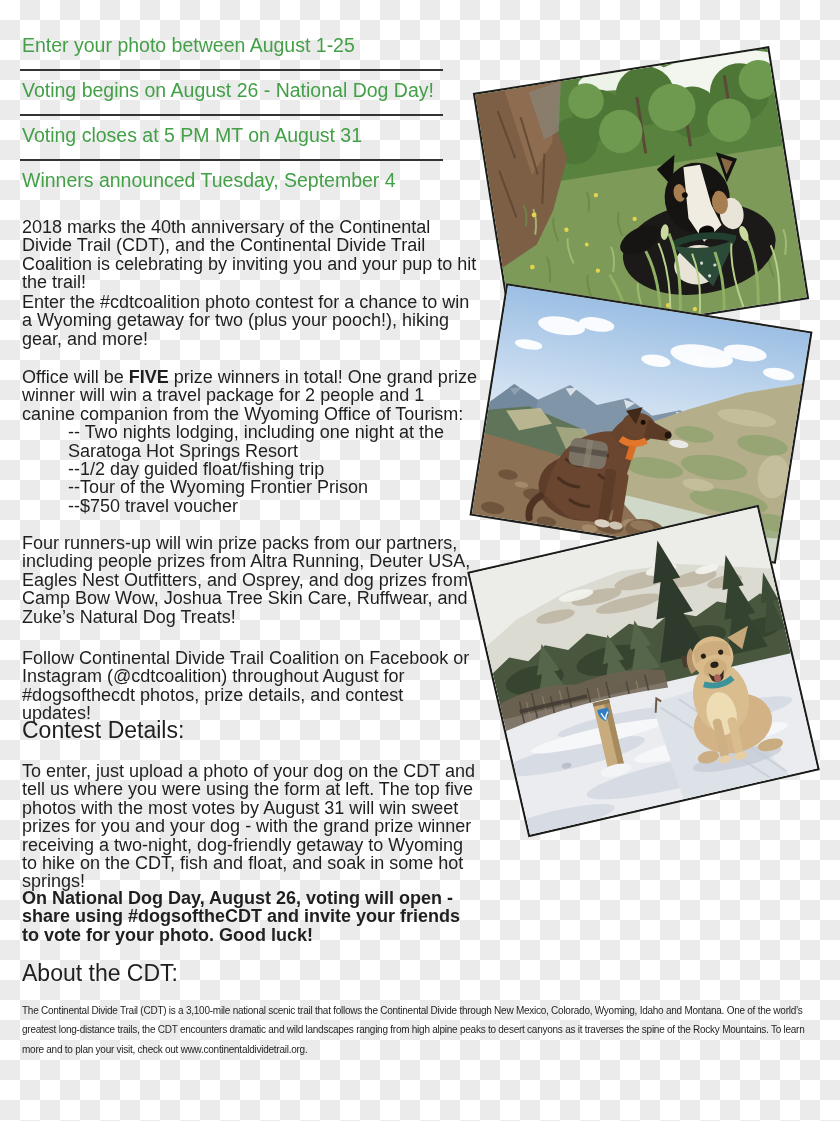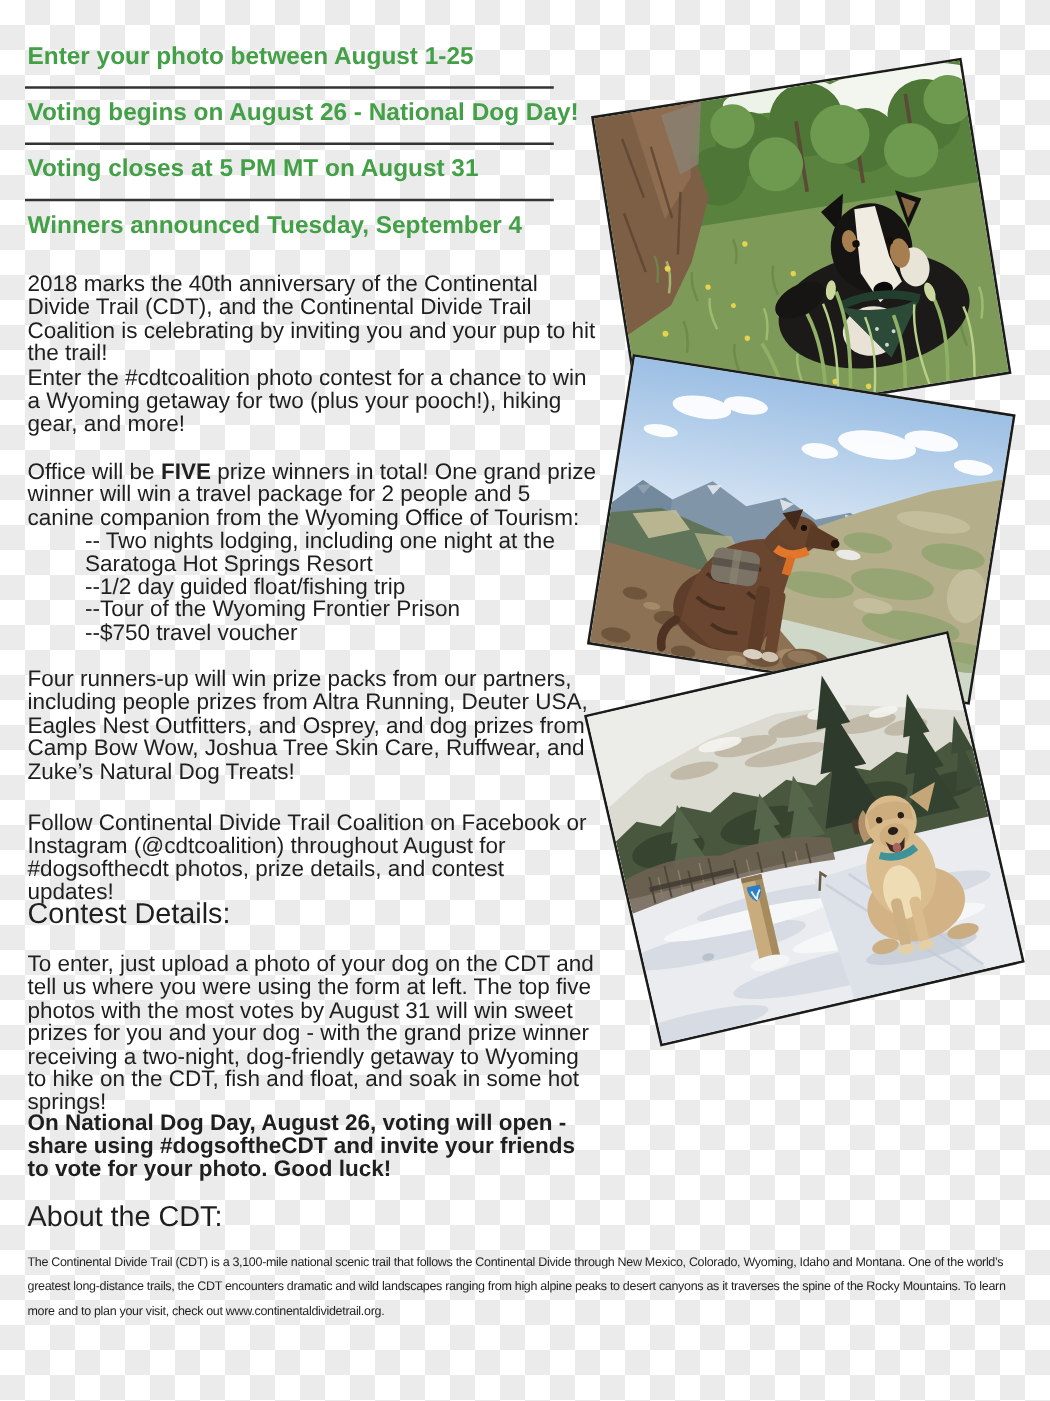--- a/index.html
+++ b/index.html
@@ -16,7 +16,7 @@
   }
   
   .schedule { position:absolute; left:22px; top:33px; width:430px; }
-  .sched-h { color:#43a047; font-size:19.5px; line-height:24px; font-weight:700; margin:0 0 12px 0; white-space:nowrap; }
+  .sched-h { color:#43a047; font-size:19.5px; line-height:24px; font-weight:400; margin:0 0 12px 0; white-space:nowrap; }
   .sched-hr { height:2px; background:#333333; width:423px; margin:0 0 7px -2px; }
   
   .para { position:absolute; left:22px; width:455px; font-size:18px; line-height:18.4px; }

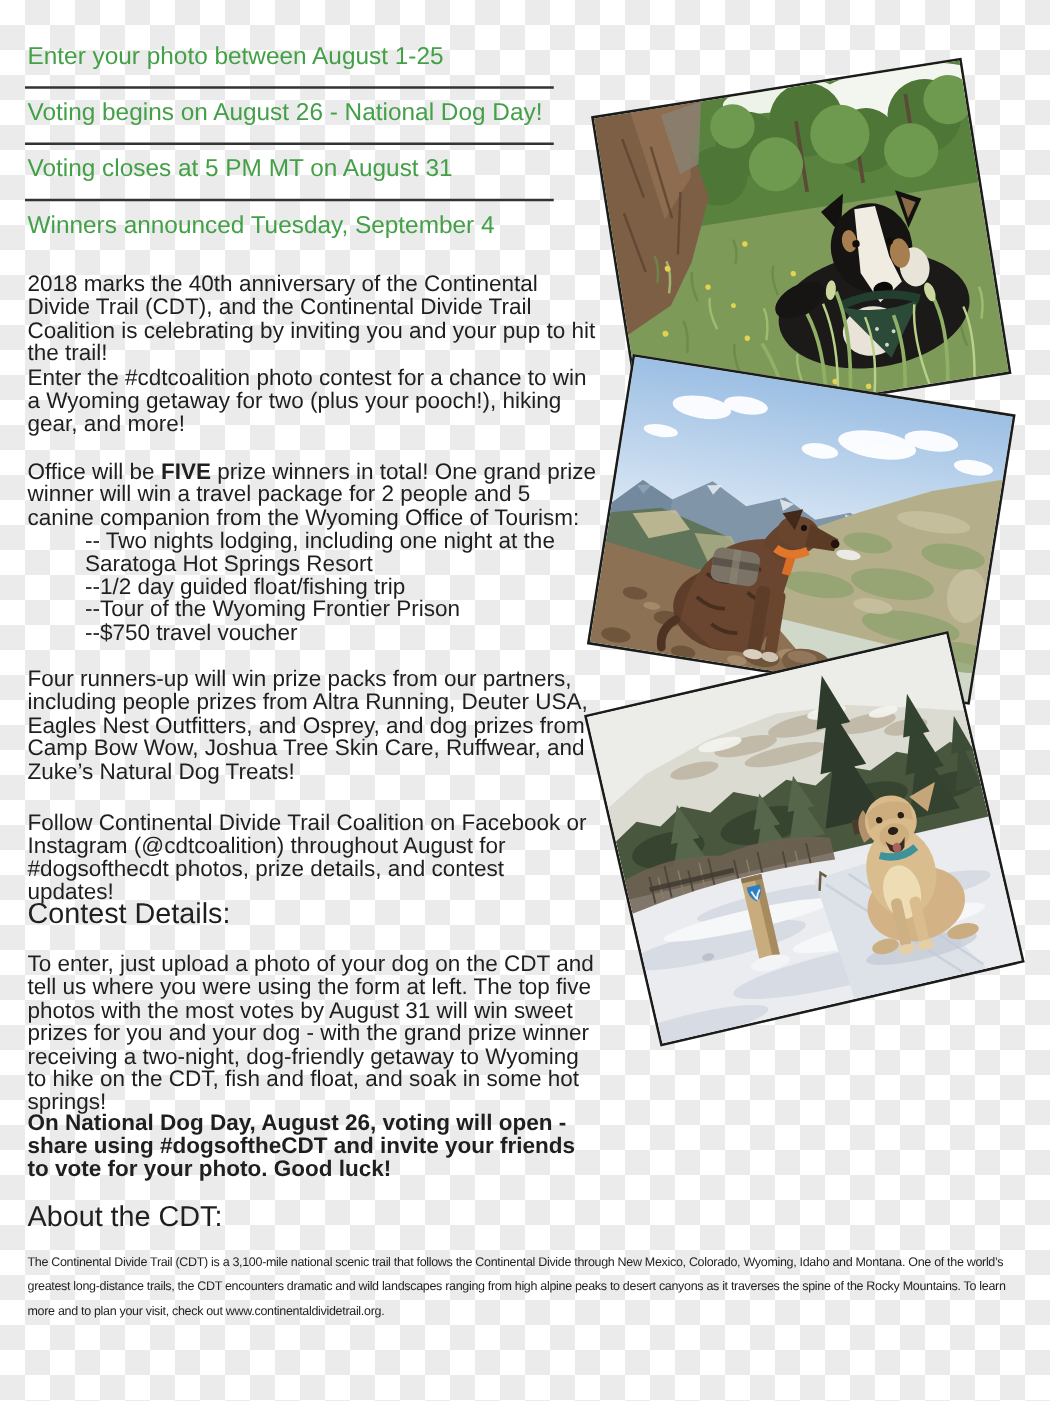--- a/index.html
+++ b/index.html
@@ -58,7 +58,7 @@
   <div class="para p2">Enter the #cdtcoalition photo contest for a chance to win a Wyoming getaway for two (plus your pooch!), hiking gear, and more!</div>
 
   <div class="para p3">
-    <span>Office will be </span><b>FIVE</b><span> prize winners in total! One grand prize winner will win a travel package for 2 people and 5 canine companion from the Wyoming Office of Tourism:</span>
+    <span>Office will be </span><b>FIVE</b><span> prize winners in total! One grand prize winner will win a travel package for 2 people and 1 canine companion from the Wyoming Office of Tourism:</span>
     <div class="list-item">-- Two nights lodging, including one night at the Saratoga Hot Springs Resort</div>
     <div class="list-item">--1/2 day guided float/fishing trip</div>
     <div class="list-item">--Tour of the Wyoming Frontier Prison</div>

